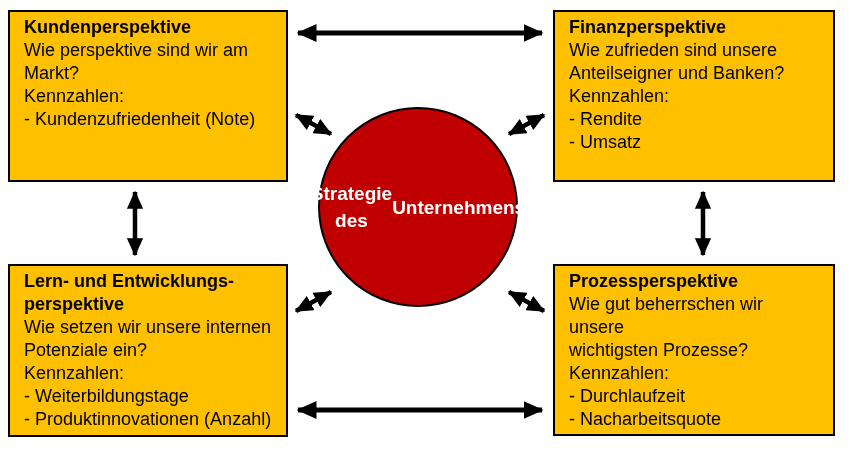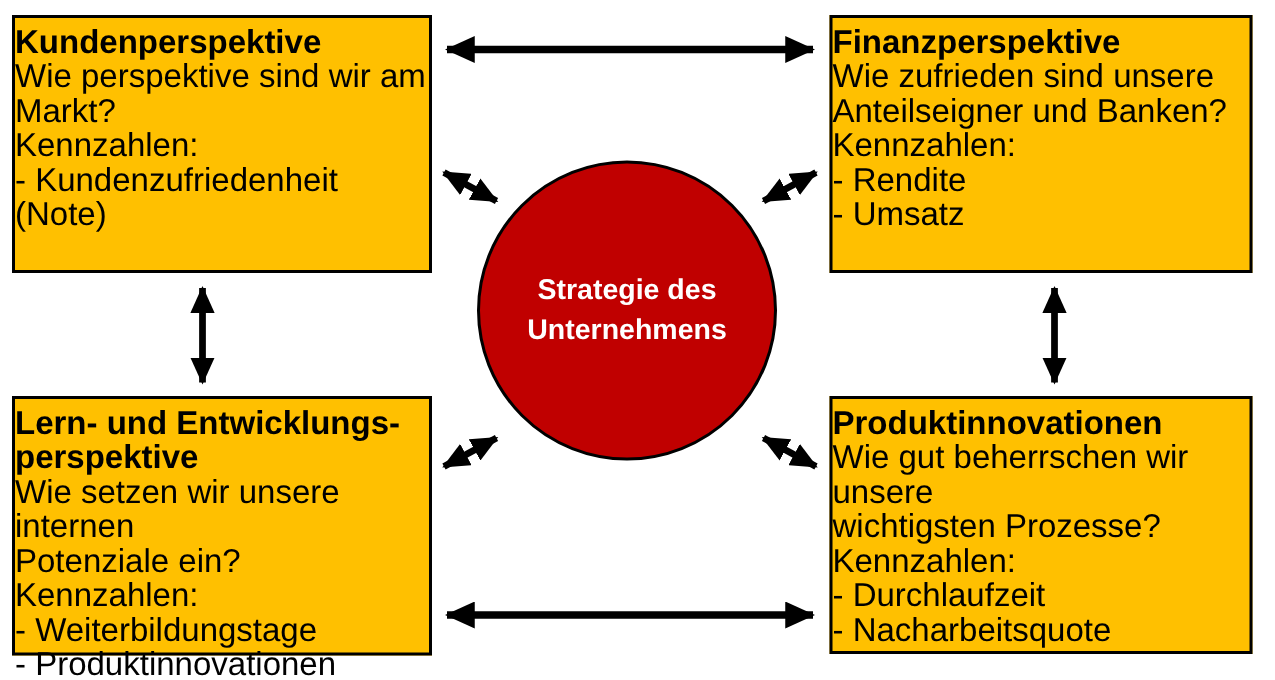--- a/index.html
+++ b/index.html
@@ -34,8 +34,8 @@
     height: 172px;
     background: var(--box-fill);
     border: 2px solid var(--border);
-    padding: 4px 0;
-    font-size: 22px;
+    padding: 4px 14px;
+    font-size: 18px;
     line-height: 23px;
     color: #000;
   }

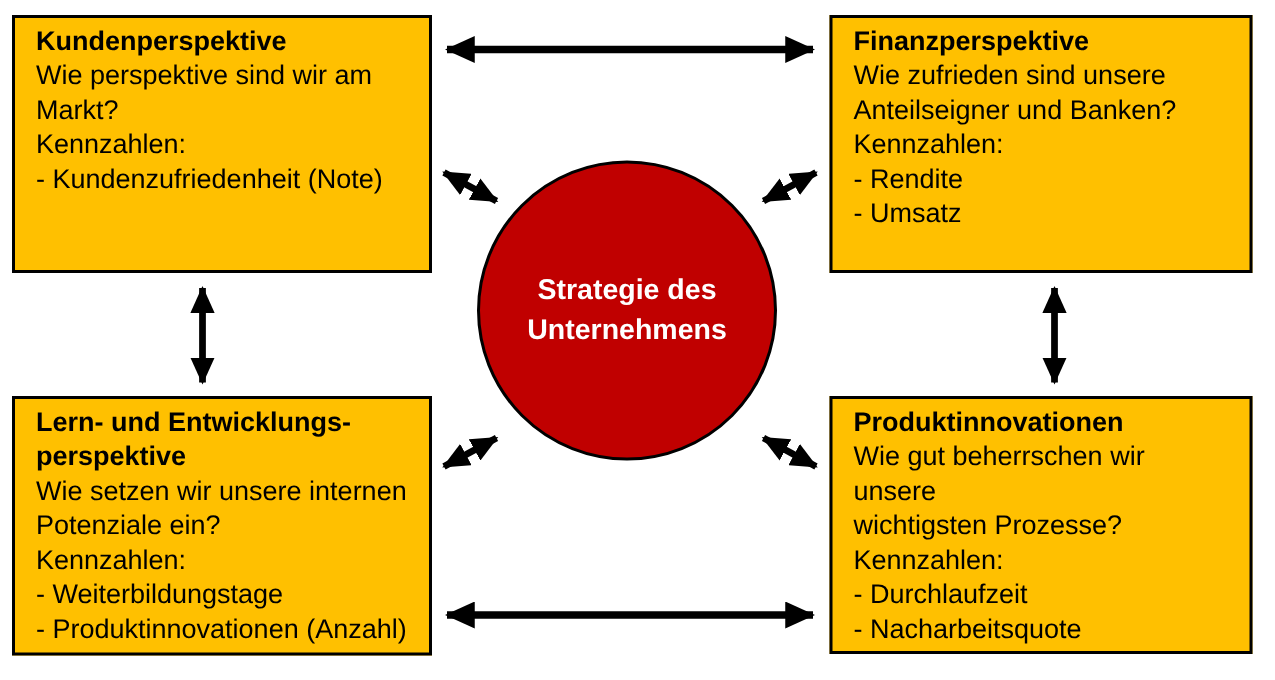--- a/index.html
+++ b/index.html
@@ -52,7 +52,7 @@
     background: var(--circle-fill);
     border: 2px solid var(--border);
     display: flex;
-    flex-direction: column;
+    flex-direction: row;
     justify-content: center;
     align-items: center;
     text-align: center;

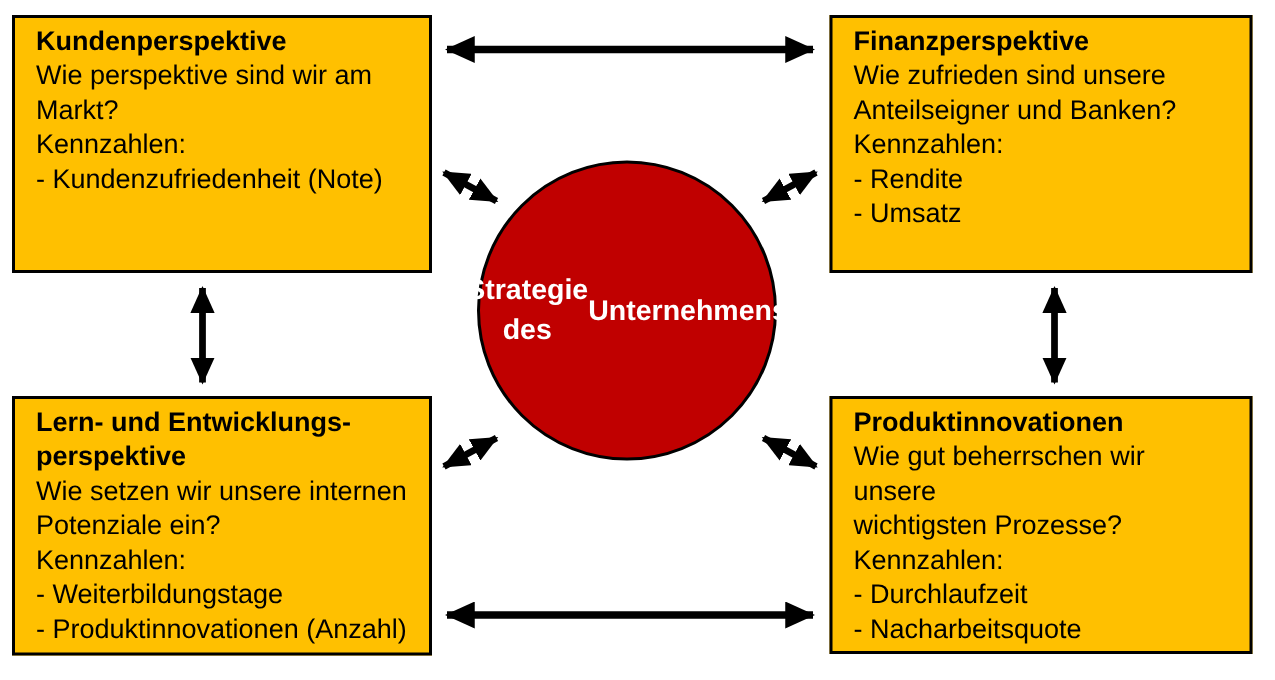--- a/index.html
+++ b/index.html
@@ -114,7 +114,7 @@
   </div>
 
   <div class="box box-br">
-    <div class="title">Produktinnovationen</div>
+    <div class="title">Prozessperspektive</div>
     <div>Wie gut beherrschen wir unsere</div>
     <div>wichtigsten Prozesse?</div>
     <div>Kennzahlen:</div>

